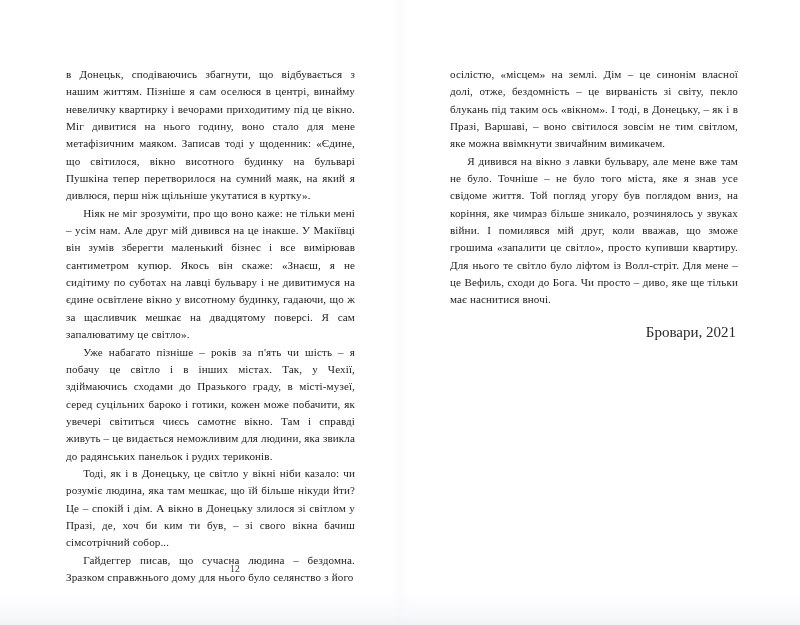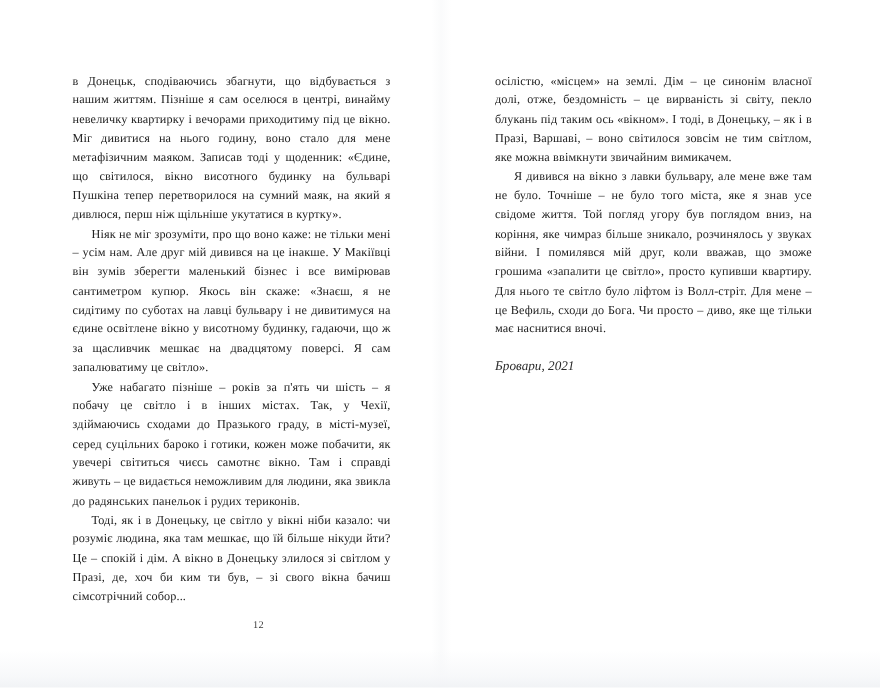--- a/index.html
+++ b/index.html
@@ -78,11 +78,10 @@
 
   .signature {
     margin-top: 16px;
-    font-size: 12px;
+    font-size: 15px;
     line-height: 15px;
-    font-style: italic;
     color: #2b2b2b;
-    text-align: left;
+    text-align: right;
     padding-right: 2px;
   }
 

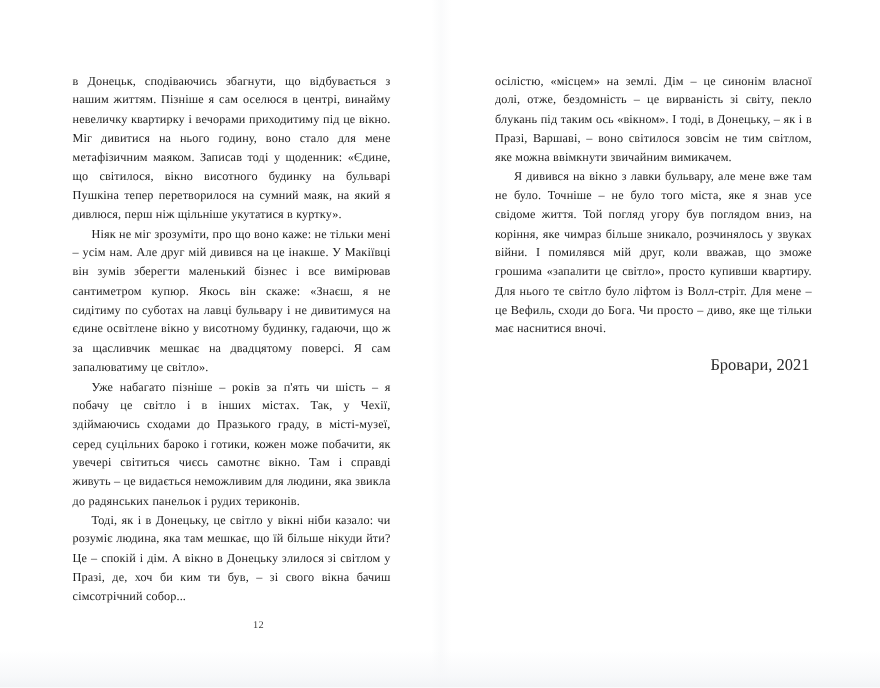--- a/index.html
+++ b/index.html
@@ -108,6 +108,7 @@
       <p class="para">Ніяк не міг зрозуміти, про що воно каже: не тільки мені – усім нам. Але друг мій дивився на це інакше. У Макіївці він зумів зберегти маленький бізнес і все вимірював сантиметром купюр. Якось він скаже: «Знаєш, я не сидітиму по суботах на лавці бульвару і не дивитимуся на єдине освітлене вікно у висотному будинку, гадаючи, що ж за щасливчик мешкає на двадцятому поверсі. Я сам запалюватиму це світло».</p>
       <p class="para">Уже набагато пізніше – років за п'ять чи шість – я побачу це світло і в інших містах. Так, у Чехії, здіймаючись сходами до Празького граду, в місті-музеї, серед суцільних бароко і готики, кожен може побачити, як увечері світиться чиєсь самотнє вікно. Там і справді живуть – це видається неможливим для людини, яка звикла до радянських панельок і рудих териконів.</p>
       <p class="para">Тоді, як і в Донецьку, це світло у вікні ніби казало: чи розуміє людина, яка там мешкає, що їй більше нікуди йти? Це – спокій і дім. А вікно в Донецьку злилося зі світлом у Празі, де, хоч би ким ти був, – зі свого вікна бачиш сімсотрічний собор...</p>
+      <p class="para">Гайдеггер писав, що сучасна людина – бездомна. Зразком справжнього дому для нього було селянство з його</p>
     </div>
     <div class="folio">12</div>
   </div>

